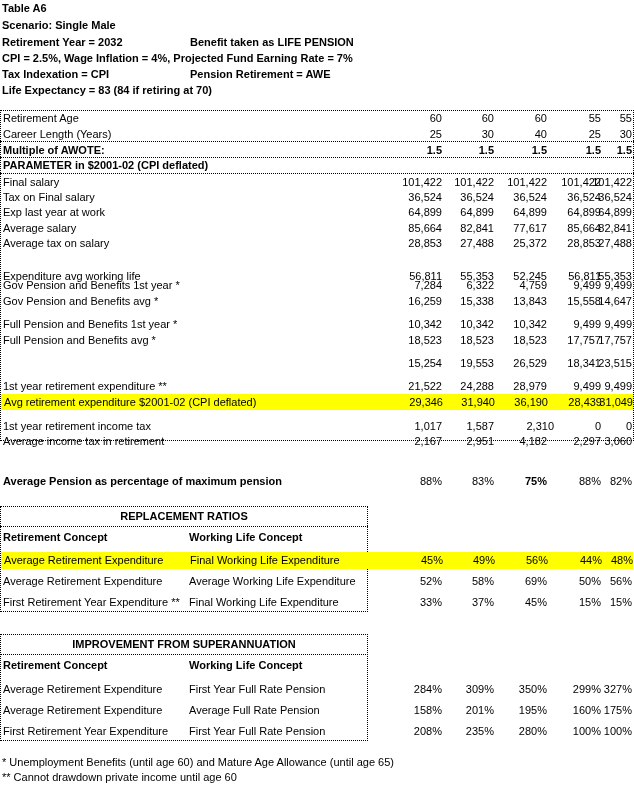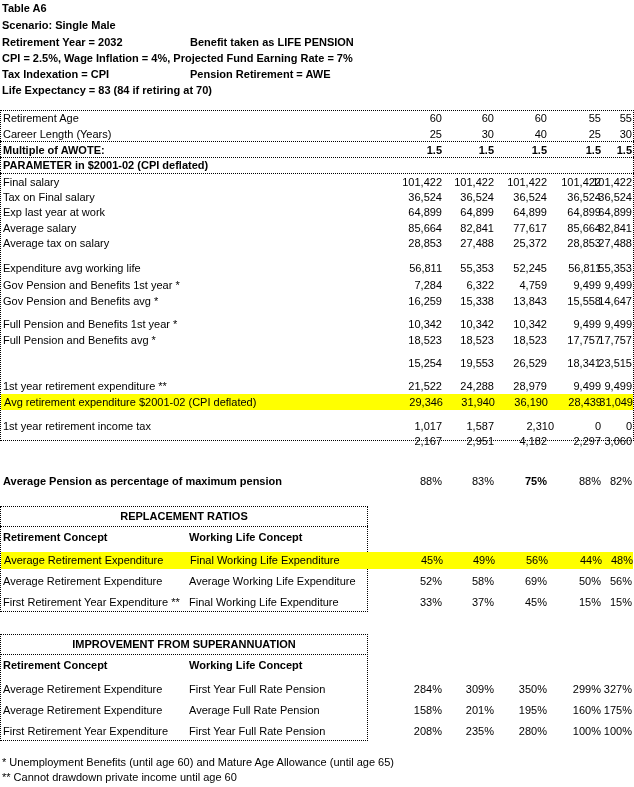--- a/index.html
+++ b/index.html
@@ -113,7 +113,7 @@
     <span class="v" style="left: 541px;">28,853</span>
     <span class="v" style="left: 572px;">27,488</span>
   </div>
-<div class="row" style="top: 260px;">
+<div class="row" style="top: 268px;">
     <span class="lbl">Expenditure avg working life</span>
     <span class="v" style="left: 382px;">56,811</span>
     <span class="v" style="left: 434px;">55,353</span>

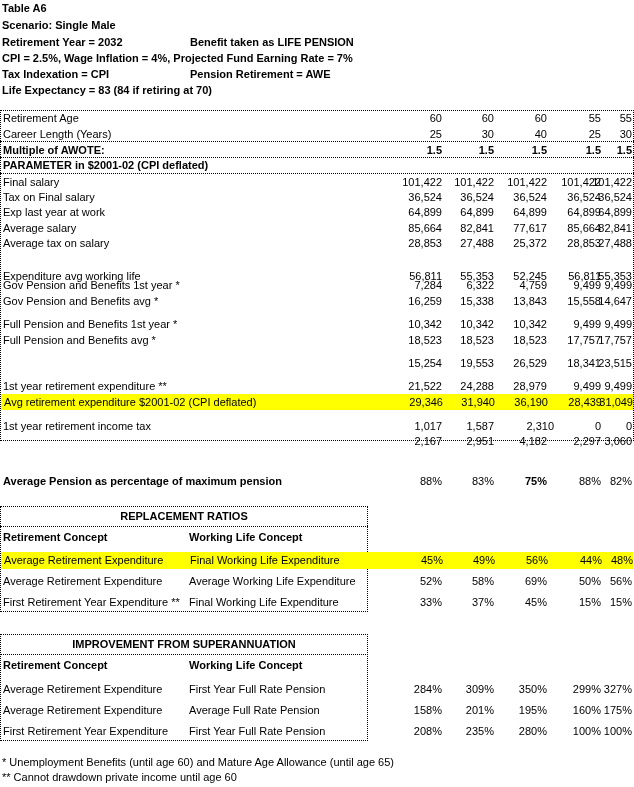--- a/index.html
+++ b/index.html
@@ -185,6 +185,7 @@
     <span class="v" style="left: 572px;">0</span>
   </div>
 <div class="row" style="top: 433px;">
+    <span class="lbl">Average income tax in retirement</span>
     <span class="v" style="left: 382px;">2,167</span>
     <span class="v" style="left: 434px;">2,951</span>
     <span class="v" style="left: 487px;">4,182</span>

